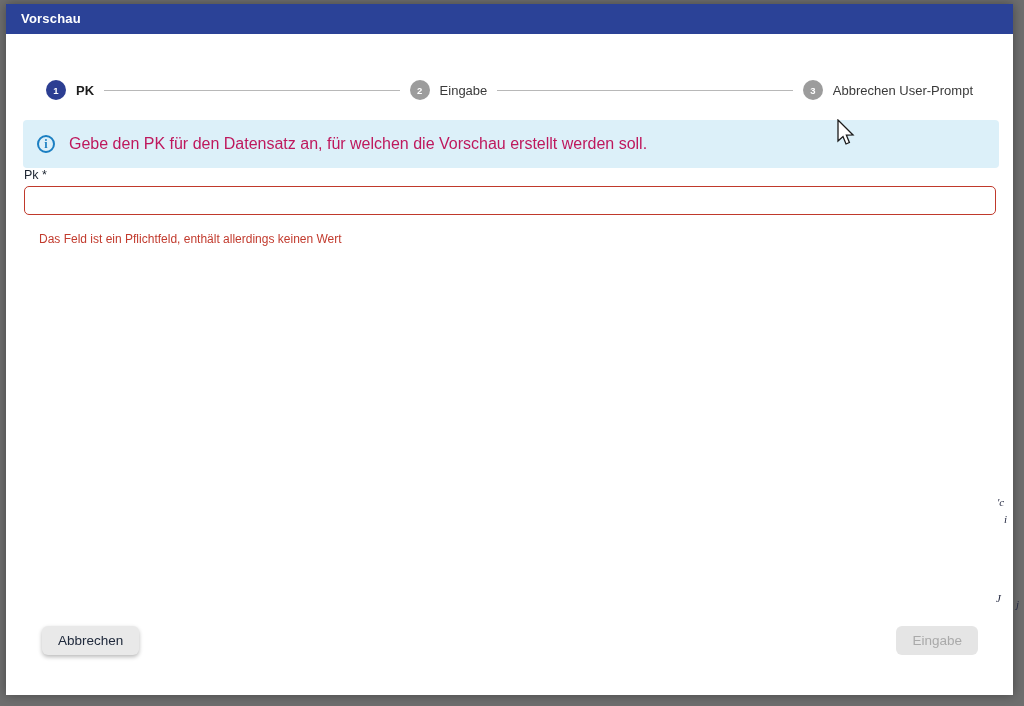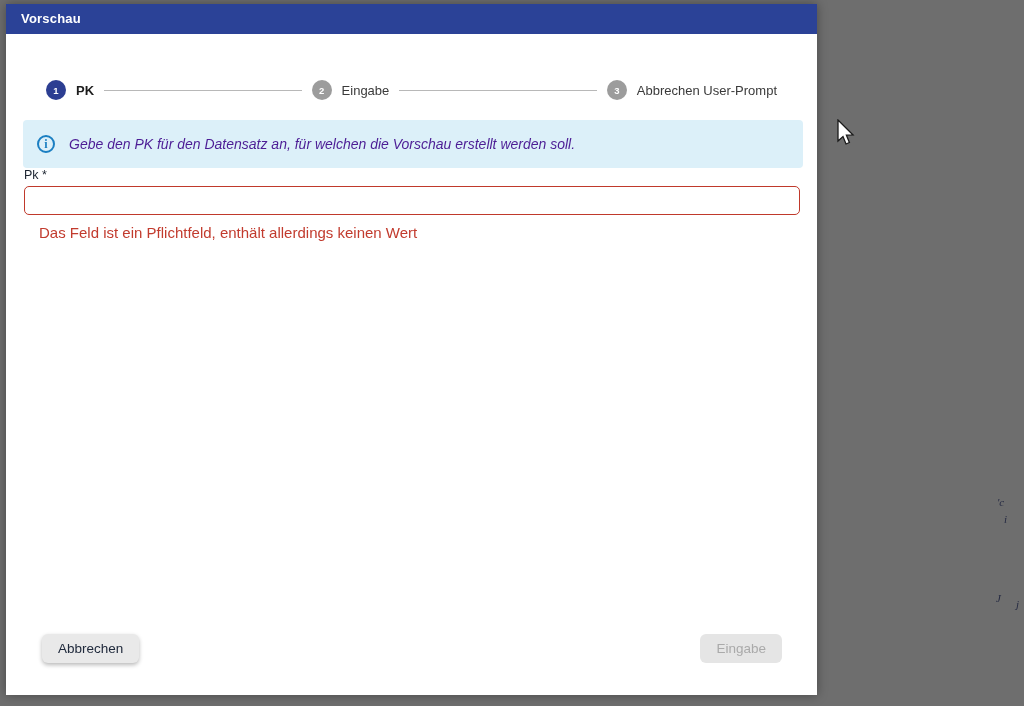--- a/index.html
+++ b/index.html
@@ -11,7 +11,7 @@
   
   .modal {
     position: absolute; left: 6px; top: 4px;
-    width: 811px; height: 691px;
+    width: 1007px; height: 691px;
     background: #ffffff;
     display: flex; flex-direction: column;
     box-shadow: 0 0 10px rgba(0,0,0,0.35);

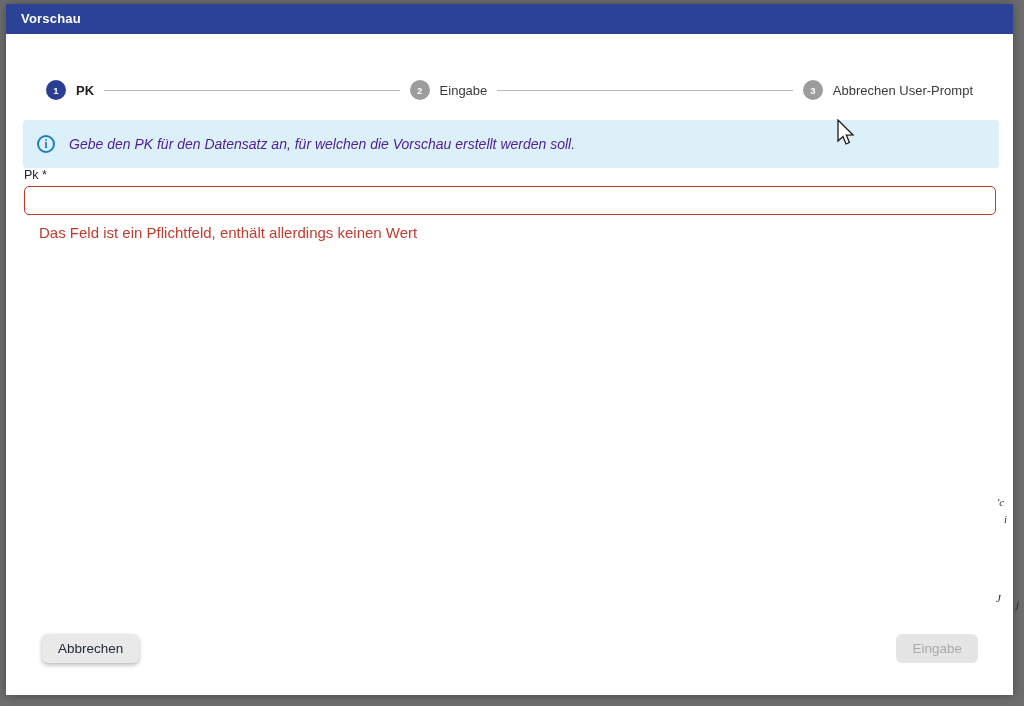--- a/index.html
+++ b/index.html
@@ -62,7 +62,7 @@
     display: flex; align-items: center; justify-content: center;
     line-height: 1;
   }
-  .banner-text { font-size: 14px; color: #4c1d95; font-style: italic; }
+  .banner-text { font-size: 16px; color: #be185d; }
   
   .form-area { padding: 0 17px 0 18px; }
   .field-label {

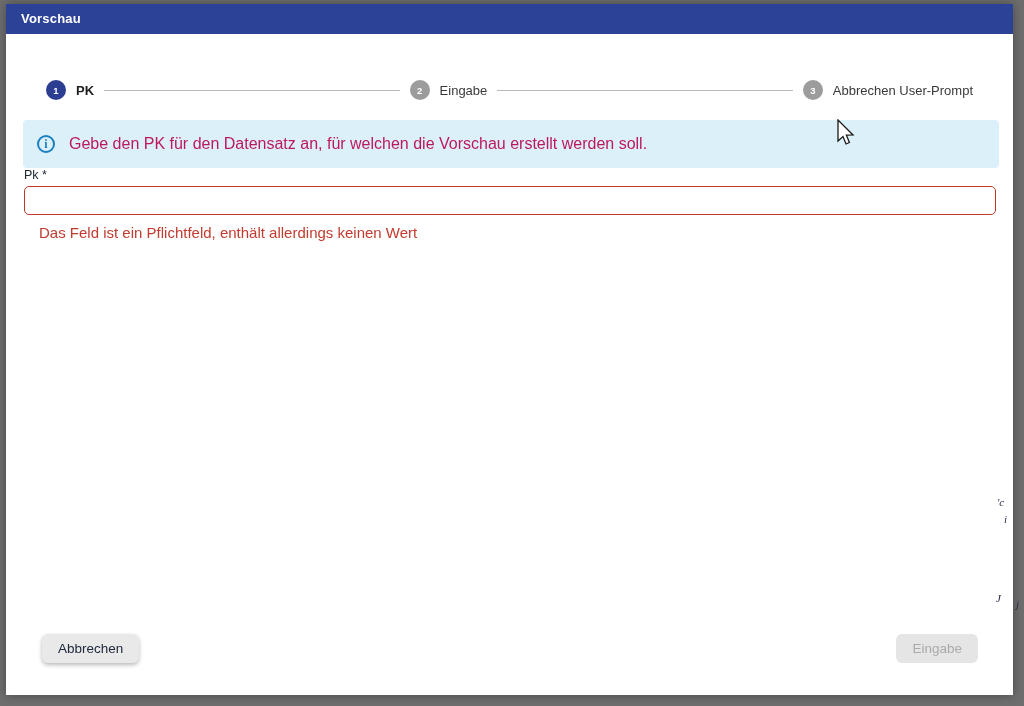--- a/index.html
+++ b/index.html
@@ -79,9 +79,9 @@
     padding: 0 8px;
   }
   .error-text {
-    margin-top: 9px;
+    margin-top: 17px;
     padding-left: 15px;
-    font-size: 15px;
+    font-size: 12px;
     color: #c23b2e;
   }
   

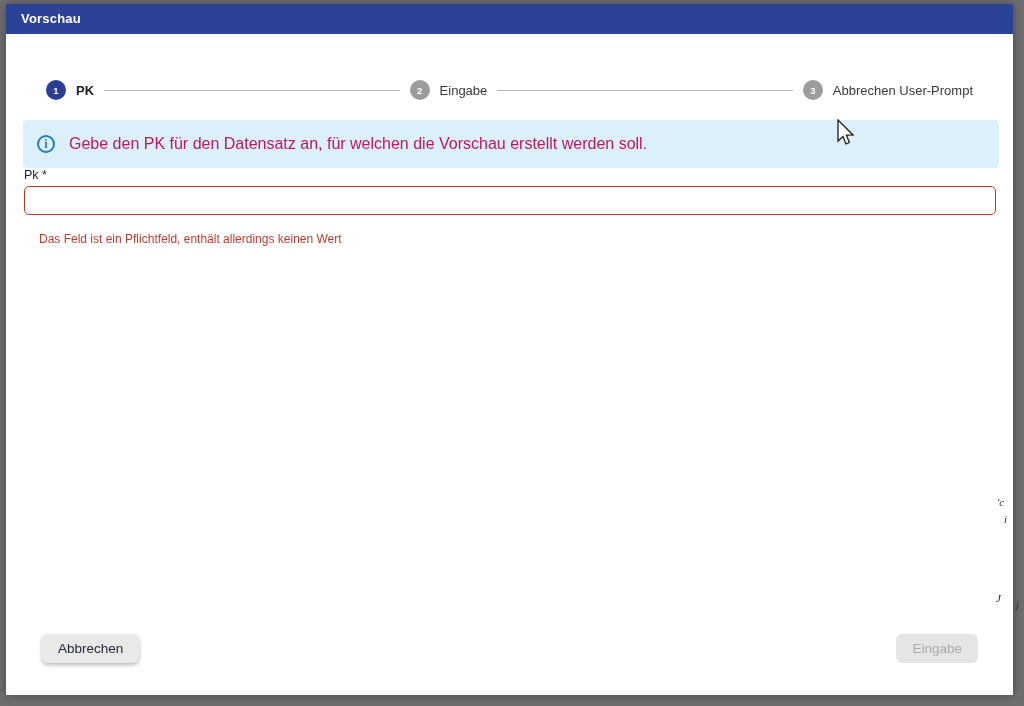--- a/index.html
+++ b/index.html
@@ -87,7 +87,7 @@
   
   .footer {
     margin-top: auto;
-    margin-bottom: 32px;
+    margin-bottom: 40px;
     padding: 0 35px 0 36px;
     display: flex; justify-content: space-between; align-items: center;
   }

